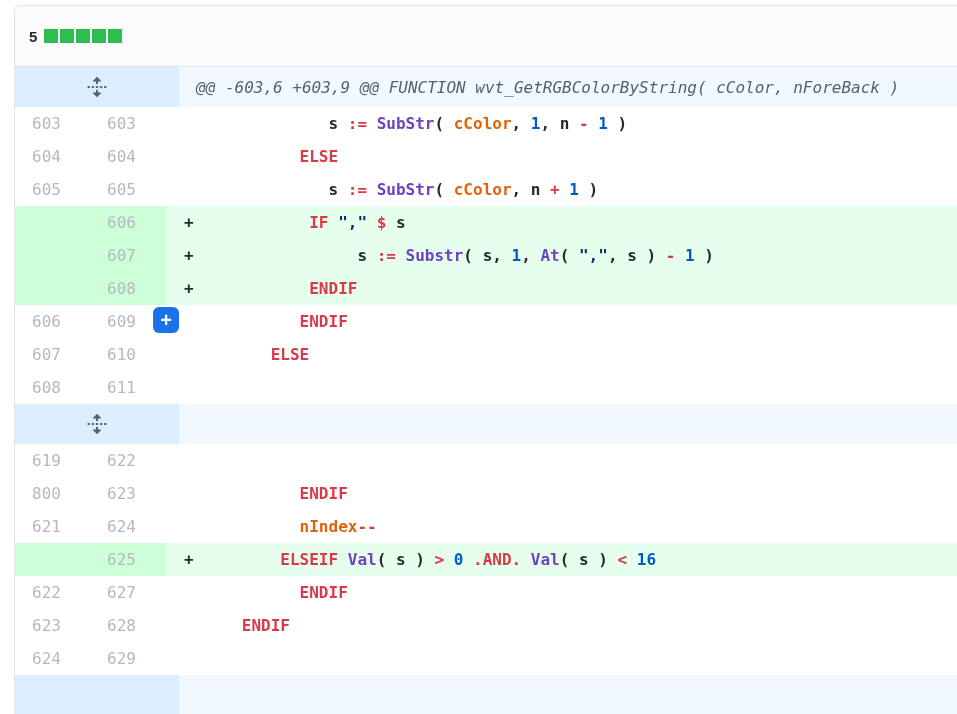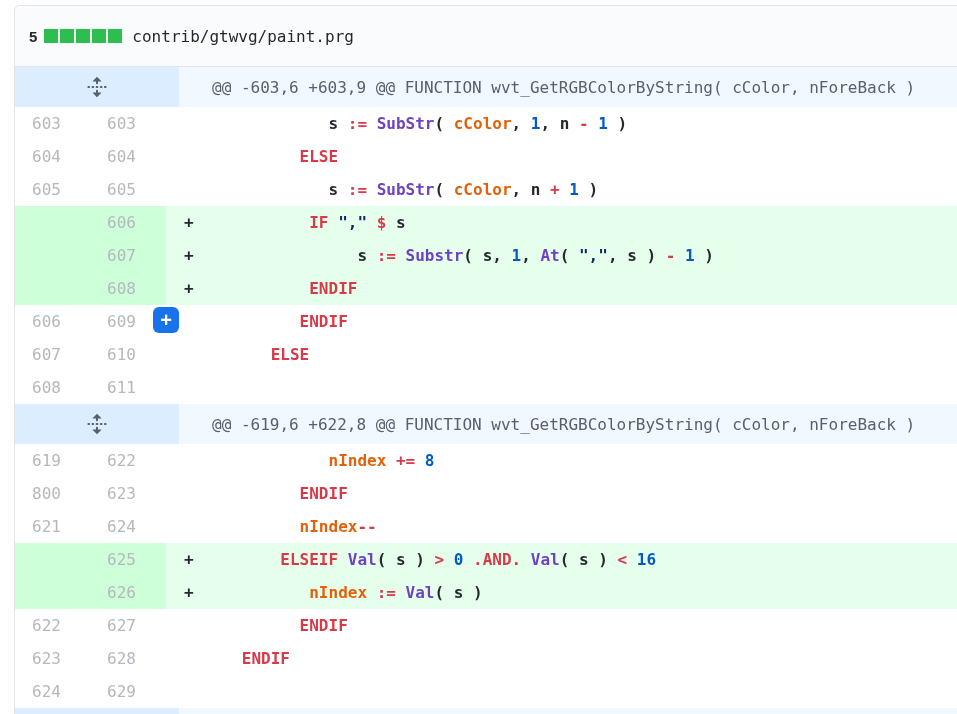--- a/index.html
+++ b/index.html
@@ -50,7 +50,6 @@
         <span class="square"></span>
         <span class="square"></span>
       </span>
-    <span class="file-path">contrib/gtwvg/paint.prg</span>
   </div>
   <div class="diff" id="diff">
       <div class="hunk-row">

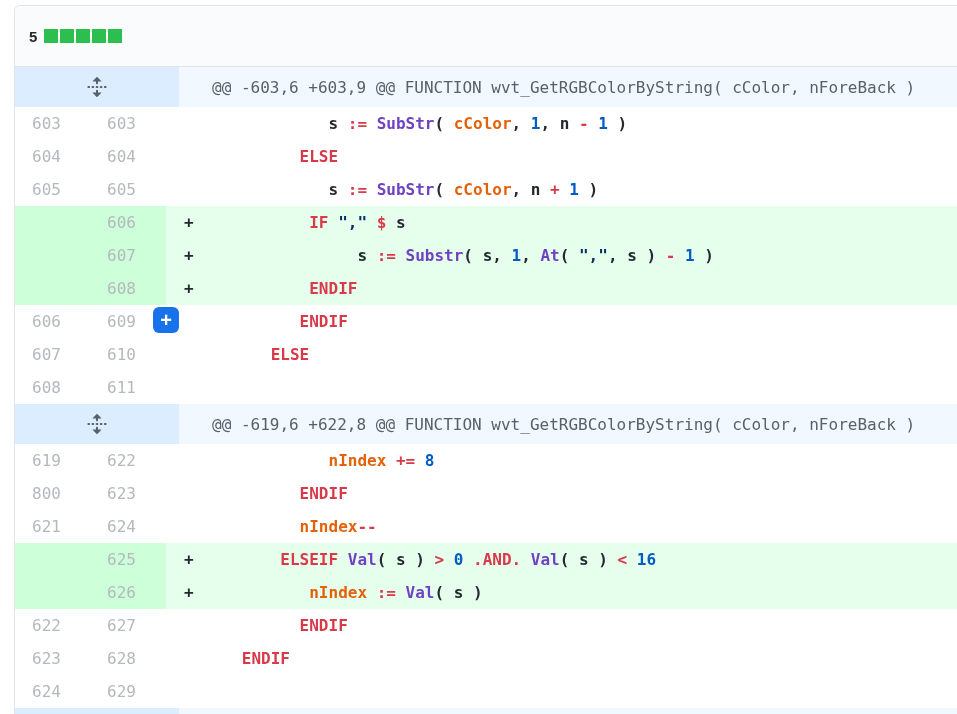--- a/index.html
+++ b/index.html
@@ -18,8 +18,8 @@
   .hunk-gutter{width:164px;flex:none;background:var(--hunk_gutter_bg);
     display:flex;align-items:center;justify-content:center;cursor:pointer;}
   .hunk-gutter svg{fill:var(--hunk_text);}
-  .hunk-text{color:var(--hunk_text);padding-left:33px;white-space:pre;
-    display:flex;align-items:center;}
+  .hunk-text{color:var(--hunk_text);padding-left:17px;white-space:pre;
+    display:flex;align-items:center;font-style:italic;}
   .code-row{display:flex;height:33px;line-height:33px;position:relative;}
   .num{flex:none;text-align:center;color:var(--line_number);box-sizing:border-box;cursor:pointer;}
   .num.old{width:75px;padding-right:12px;}

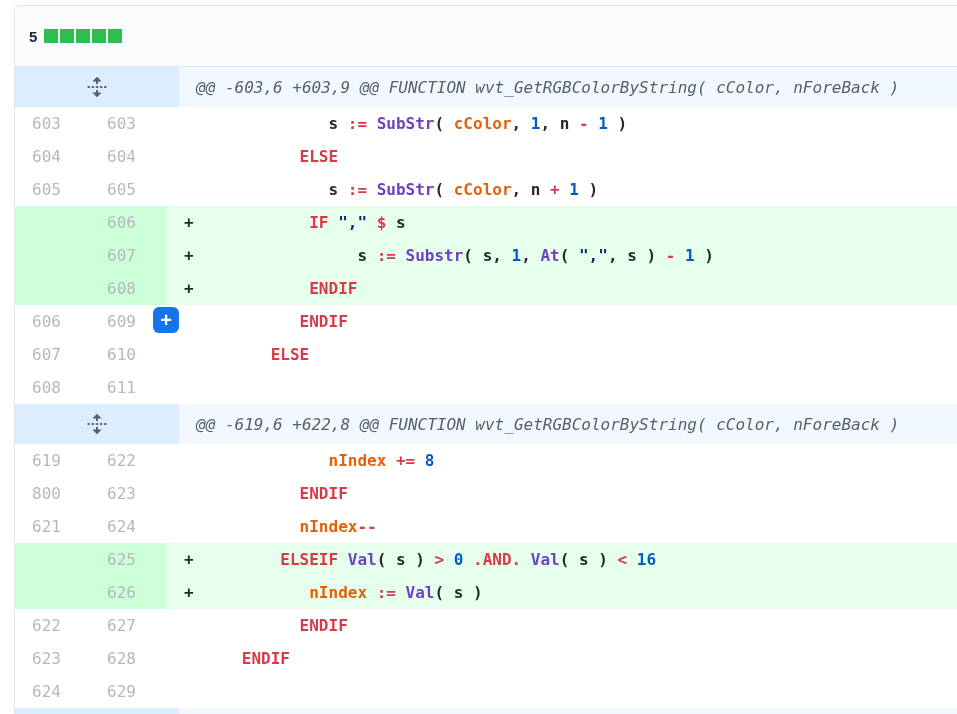--- a/index.html
+++ b/index.html
@@ -111,7 +111,6 @@
         <path d="m8.177.677 2.896 2.896a.25.25 0 0 1-.177.427H8.75v1.25a.75.75 0 0 1-1.5 0V4H5.104a.25.25 0 0 1-.177-.427L7.823.677a.25.25 0 0 1 .354 0ZM7.25 10.75a.75.75 0 0 1 1.5 0V12h2.146a.25.25 0 0 1 .177.427l-2.896 2.896a.25.25 0 0 1-.354 0l-2.896-2.896A.25.25 0 0 1 5.104 12H7.25v-1.25Zm-5-2a.75.75 0 0 0 0-1.5h-.5a.75.75 0 0 0 0 1.5h.5ZM6 8a.75.75 0 0 1-.75.75h-.5a.75.75 0 0 1 0-1.5h.5A.75.75 0 0 1 6 8Zm2.25.75a.75.75 0 0 0 0-1.5h-.5a.75.75 0 0 0 0 1.5h.5ZM12 8a.75.75 0 0 1-.75.75h-.5a.75.75 0 0 1 0-1.5h.5A.75.75 0 0 1 12 8Zm2.25.75a.75.75 0 0 0 0-1.5h-.5a.75.75 0 0 0 0 1.5h.5Z"></path>
       </svg>
     </div>
-    <div class="hunk-text">@@ -619,6 +622,8 @@ FUNCTION wvt_GetRGBColorByString( cColor, nForeBack )</div>
   </div>
       <div class="code-row">
     <div class="num old">619</div>

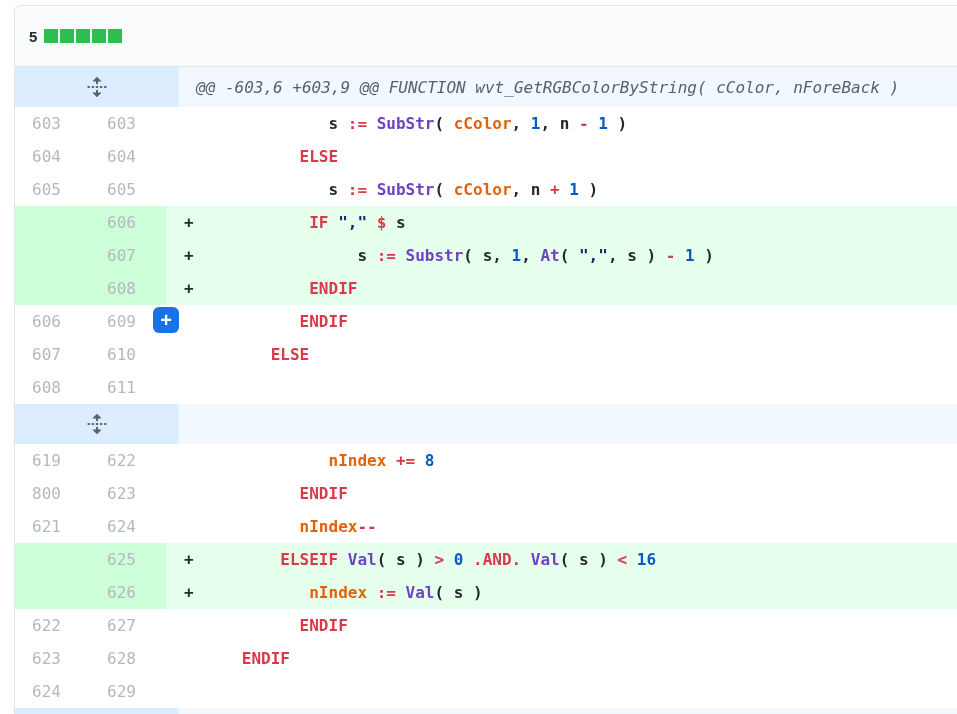--- a/index.html
+++ b/index.html
@@ -115,7 +115,6 @@
       <div class="code-row">
     <div class="num old">619</div>
     <div class="num new">622</div>
-    <div class="code"><span>               </span><span class="v">nIndex</span><span> </span><span class="k">+=</span><span> </span><span class="n">8</span></div>
   </div>
       <div class="code-row">
     <div class="num old">800</div>

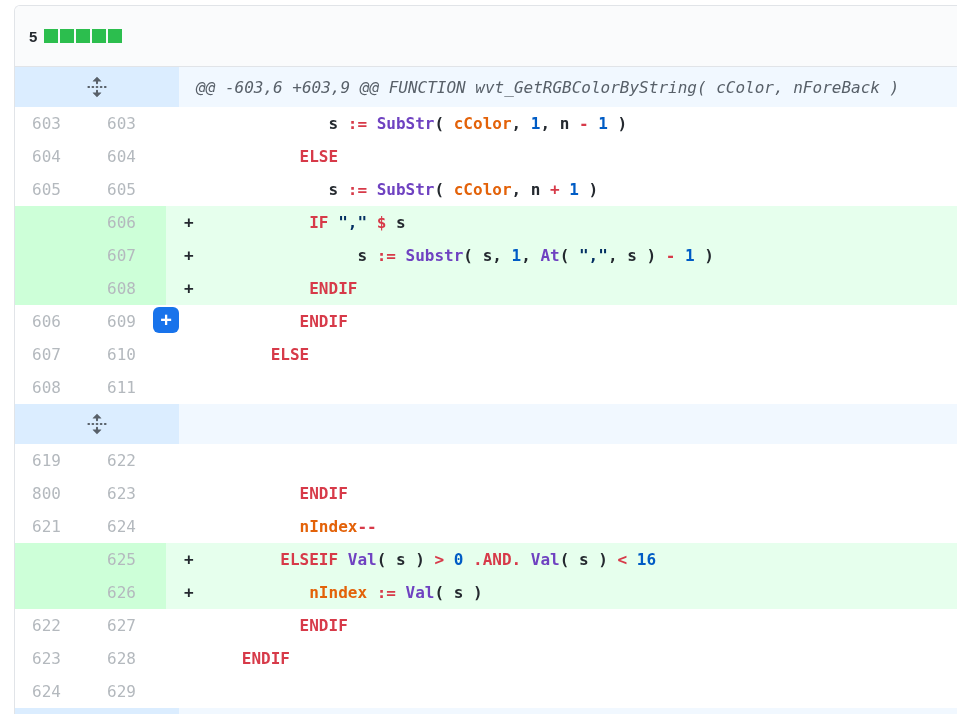--- a/index.html
+++ b/index.html
@@ -131,11 +131,6 @@
     <div class="num new">625</div>
     <div class="code"><span>+         </span><span class="k">ELSEIF</span><span> </span><span class="f">Val</span><span>( s ) </span><span class="k">&gt;</span><span> </span><span class="n">0</span><span> </span><span class="k">.AND.</span><span> </span><span class="f">Val</span><span>( s ) </span><span class="k">&lt;</span><span> </span><span class="n">16</span></div>
   </div>
-      <div class="code-row row-added">
-    <div class="num old"></div>
-    <div class="num new">626</div>
-    <div class="code"><span>+            </span><span class="v">nIndex</span><span> </span><span class="k">:=</span><span> </span><span class="f">Val</span><span>( s )</span></div>
-  </div>
       <div class="code-row">
     <div class="num old">622</div>
     <div class="num new">627</div>

